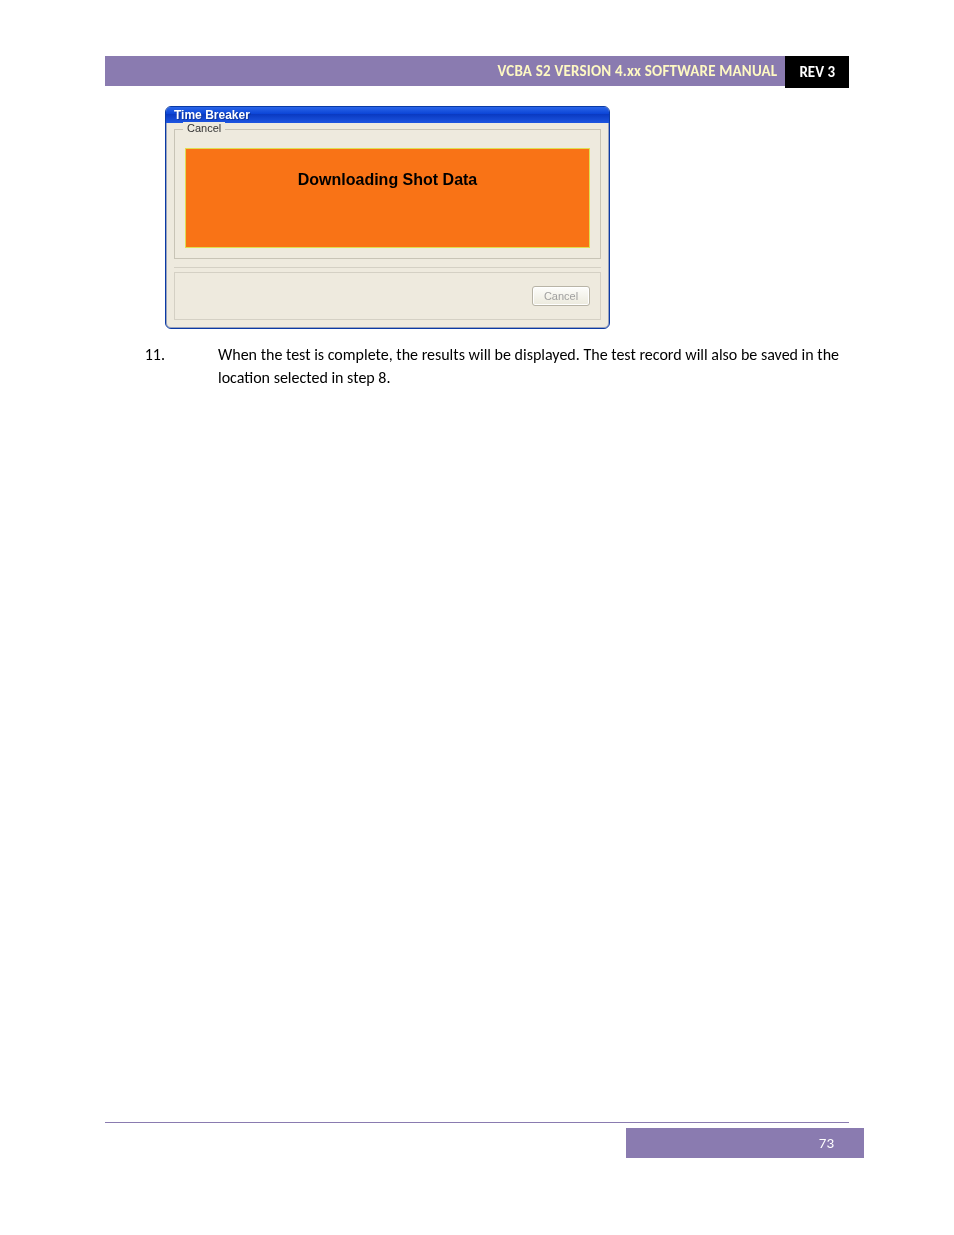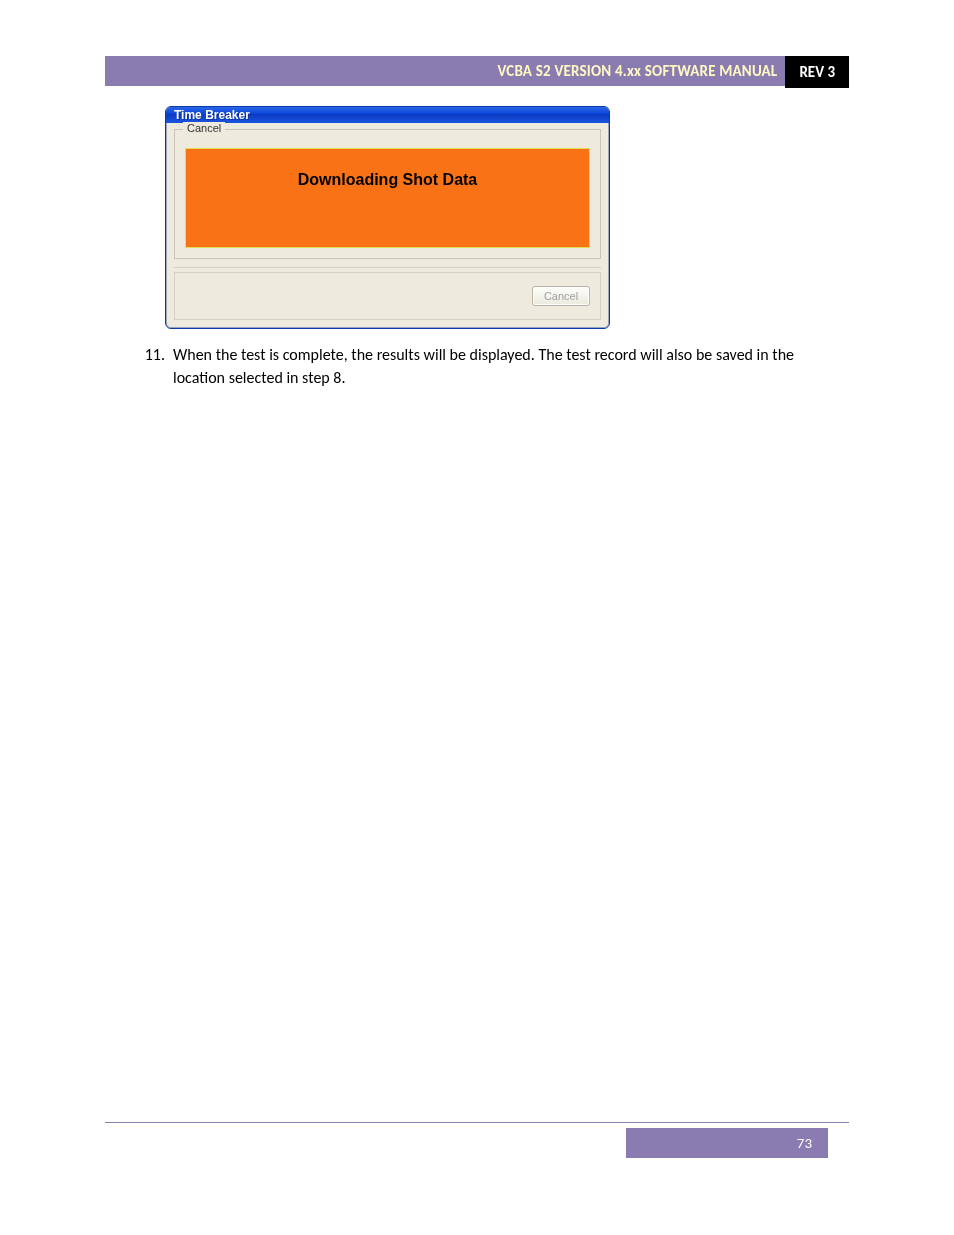--- a/index.html
+++ b/index.html
@@ -138,6 +138,7 @@
     font-size: 16px;
     color: #000000;
     line-height: 1.45;
+    gap: 45px;
   }
   .para-num {
     width: 68px;

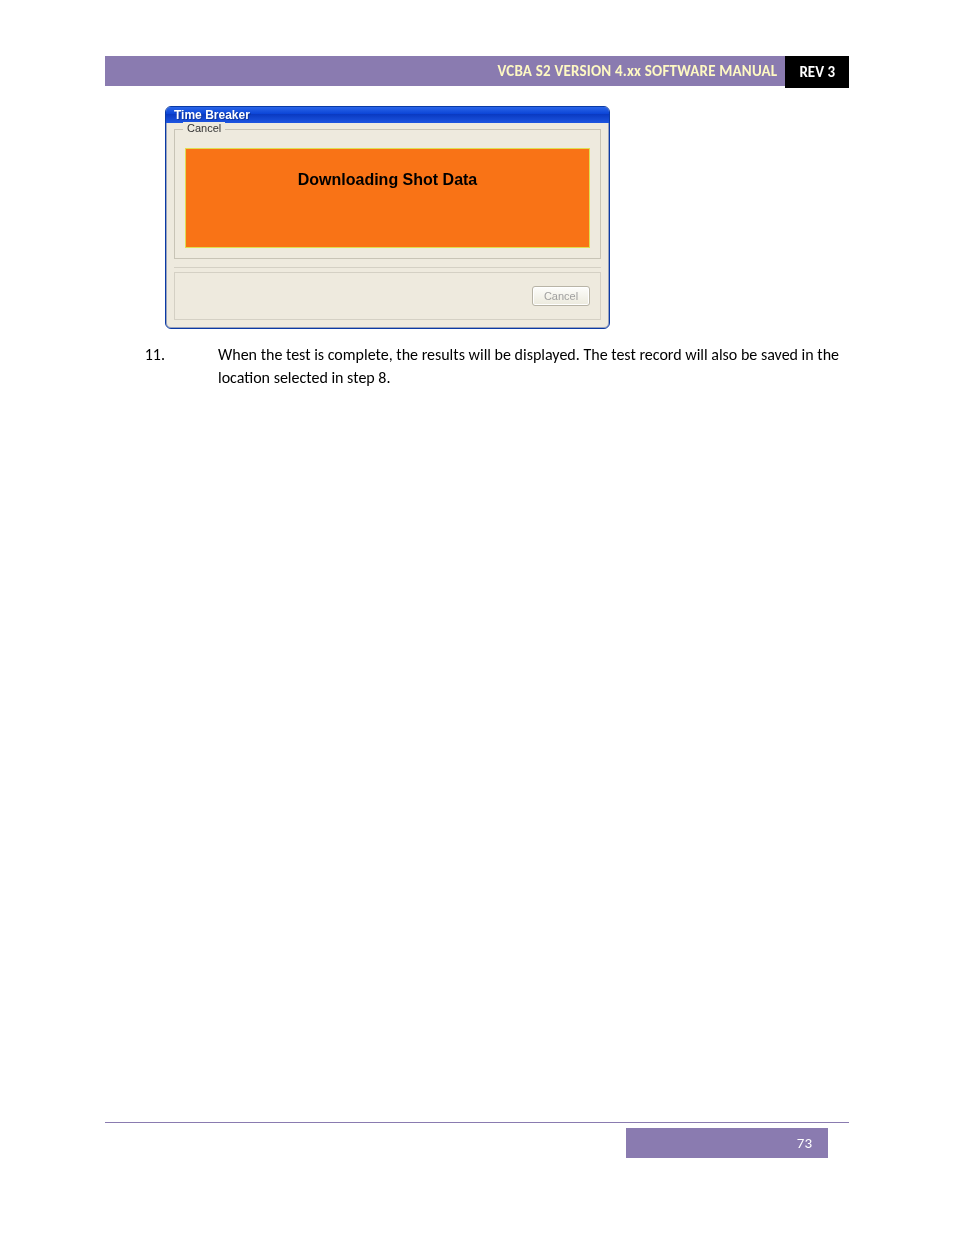--- a/index.html
+++ b/index.html
@@ -162,7 +162,7 @@
     position: absolute;
     left: 626px;
     top: 1128px;
-    width: 202px;
+    width: 238px;
     height: 30px;
     background: #8a7bb0;
     color: #ffffff;
@@ -170,7 +170,7 @@
     display: flex;
     align-items: center;
     justify-content: flex-end;
-    padding-right: 16px;
+    padding-right: 30px;
   }
 </style>
 </head>

